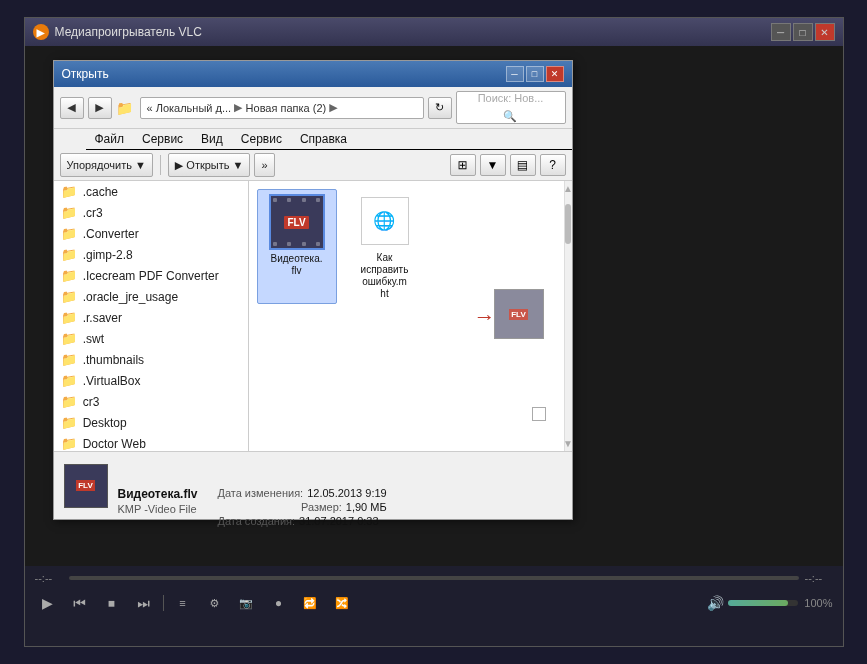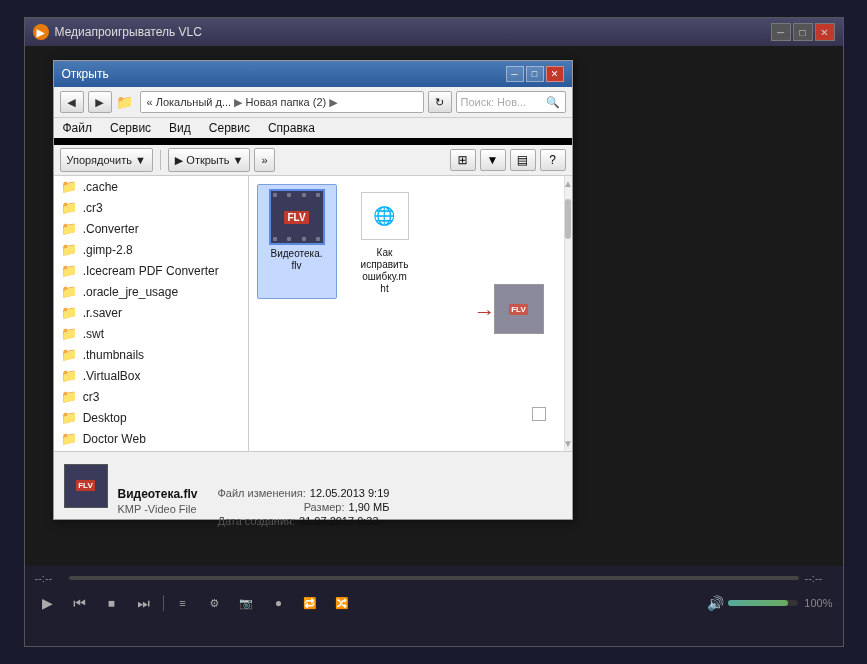--- a/index.html
+++ b/index.html
@@ -202,7 +202,7 @@
     }
 
     .nav-search {
-      height: 22px;
+      height: 33px;
       width: 110px;
       border: 1px solid #aaa;
       border-radius: 2px;
@@ -212,6 +212,7 @@
       display: flex;
       align-items: center;
       justify-content: space-between;
+      flex-direction: column;
     }
 
     .nav-search-text {

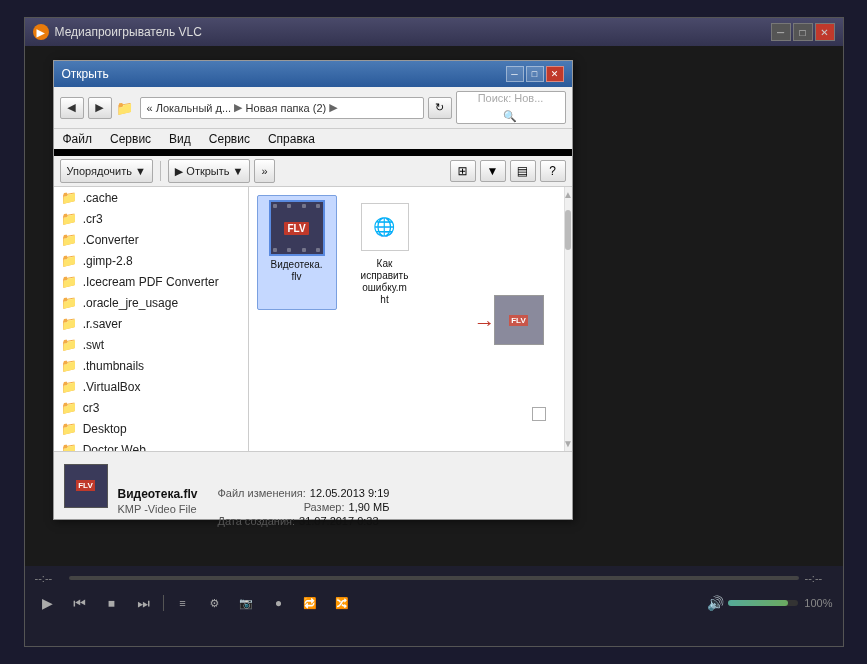--- a/index.html
+++ b/index.html
@@ -223,11 +223,12 @@
     
     .dialog-menubar {
       background: #f0f0f0;
-      border-bottom: 7px solid #000000;
+      border-bottom: 1px solid #000000;
       padding: 2px 6px;
       display: flex;
       gap: 12px;
       flex-shrink: 0;
+      margin-left: 32px;
     }
 
     .menu-item {

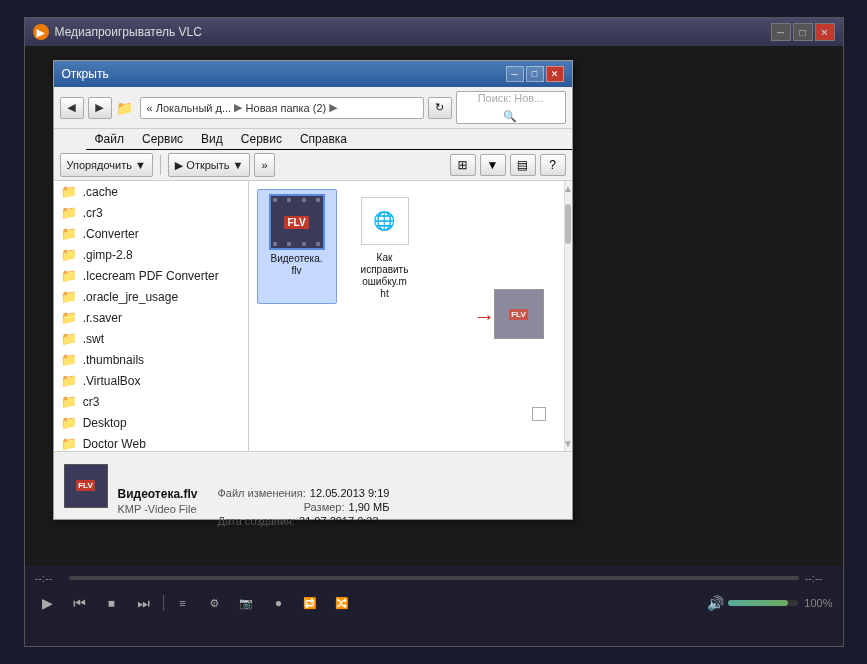--- a/index.html
+++ b/index.html
@@ -833,7 +833,7 @@
           </div>
           <div class="file-info-col">
             <div style="display:flex;gap:4px;">
-              <span class="file-info-label">Файл изменения:</span>
+              <span class="file-info-label">Дата изменения:</span>
               <span class="file-info-value">12.05.2013 9:19</span>
             </div>
             <div style="display:flex;gap:4px;justify-content:flex-end;">

